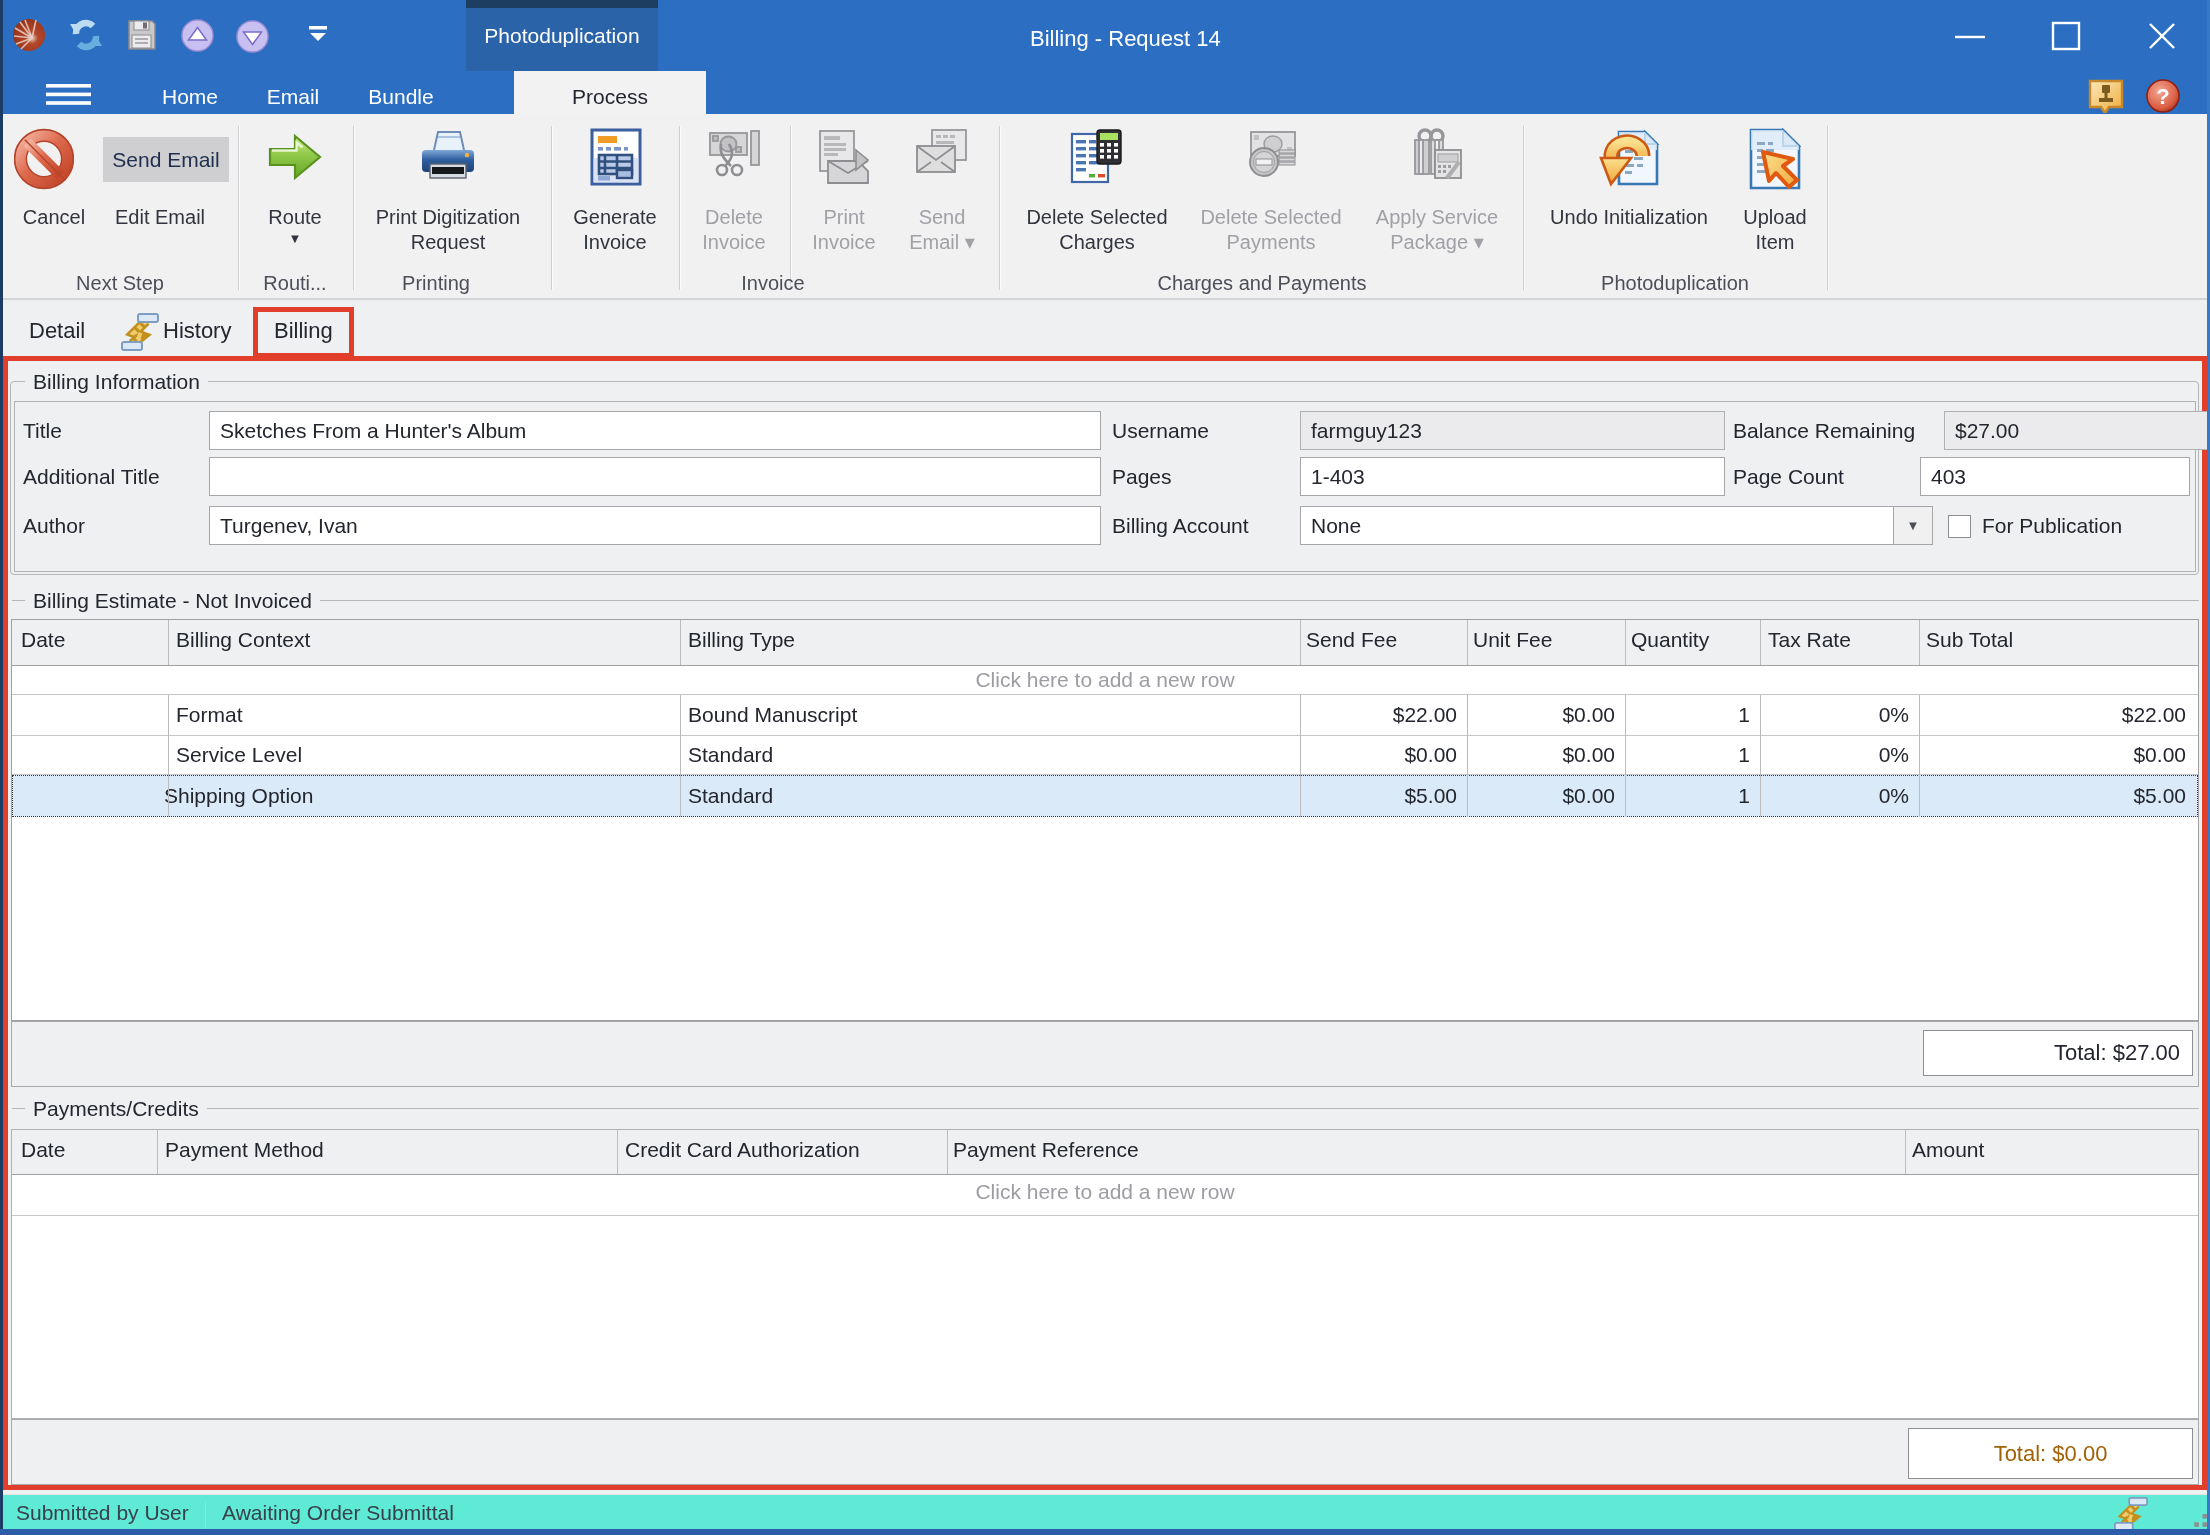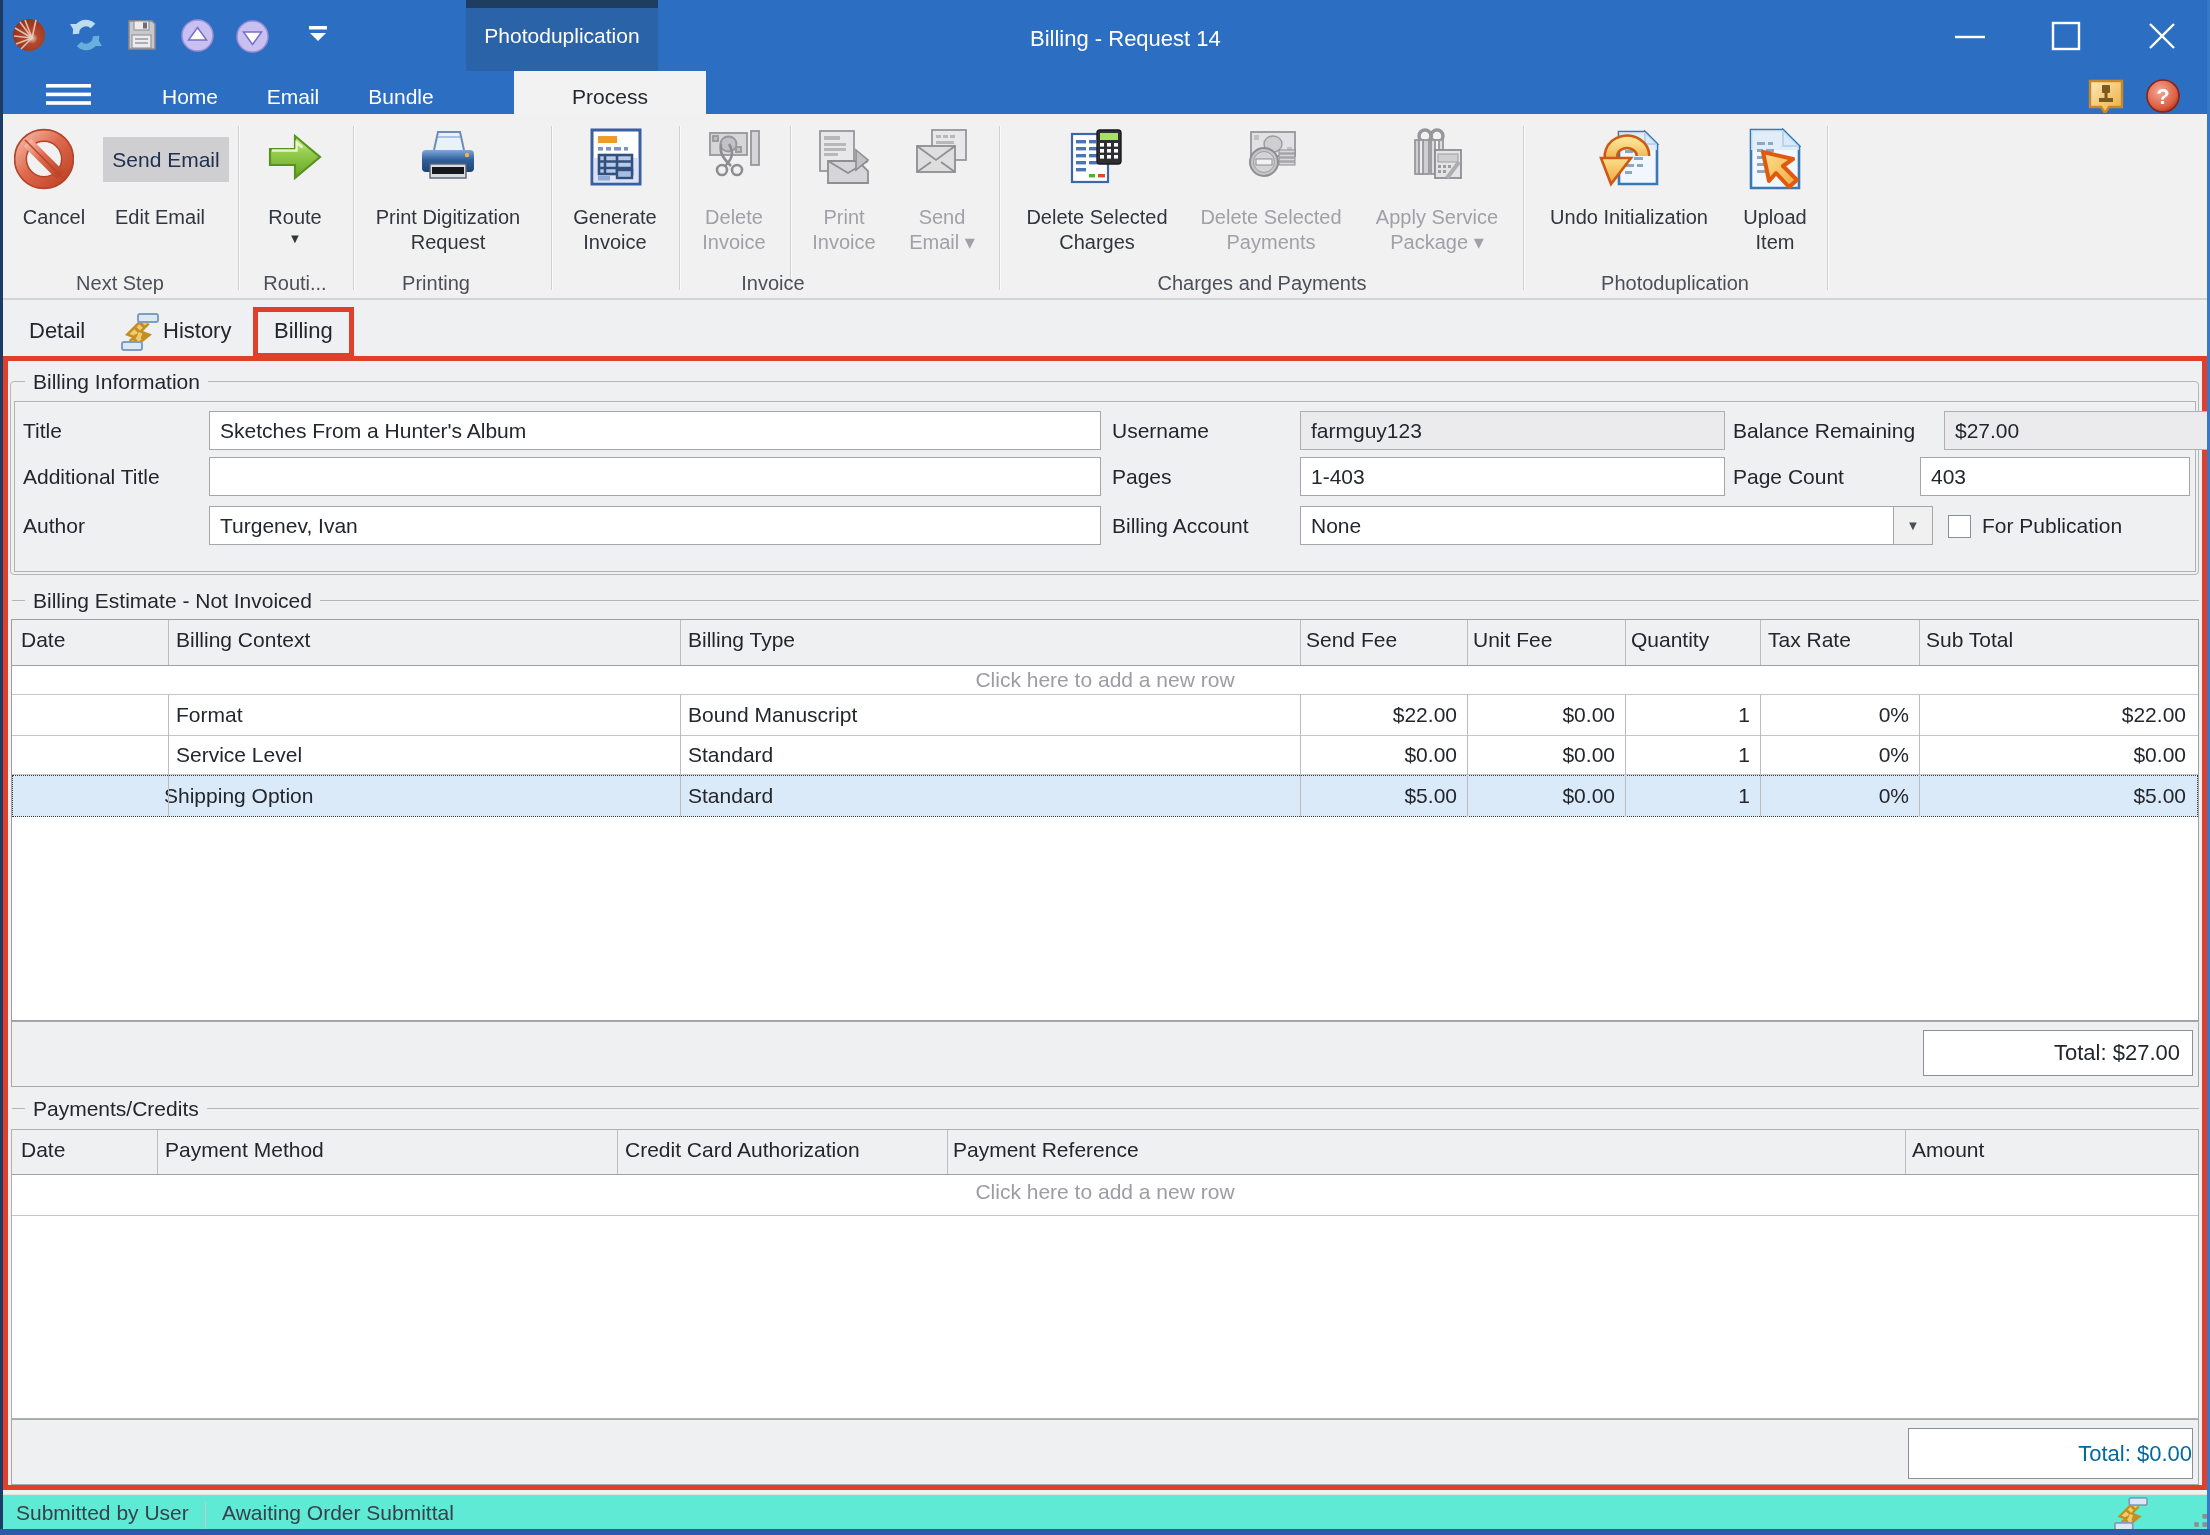--- a/index.html
+++ b/index.html
@@ -507,7 +507,7 @@
 <div class="vline" style="left:1905px;top:1130px;height:44px;"></div>
 <div class="abs" style="left:12px;top:1175px;width:2186px;height:41px;background:#fff;text-align:center;line-height:33px;font-size:21px;color:#9c9ca2;border-bottom:1px solid #c6c6c9;box-sizing:border-box;">Click here to add a new row</div>
 <div class="abs" style="left:11px;top:1419px;width:2188px;height:66px;background:#eff0f1;border:1px solid #a8a8ab;box-sizing:border-box;"></div>
-<div class="abs" style="left:1908px;top:1428px;width:285px;height:51px;background:#fff;border:1px solid #8f8f93;box-sizing:border-box;line-height:49px;text-align:right;padding-right:0;font-size:22px;color:#0369a1;">Total: $0.00</div>
+<div class="abs" style="left:1908px;top:1428px;width:285px;height:51px;background:#fff;border:1px solid #8f8f93;box-sizing:border-box;line-height:49px;text-align:center;padding-right:0;font-size:22px;color:#a16207;">Total: $0.00</div>
 <div class="abs" id="statusbar">
   <div class="stxt" style="left:16px;">Submitted by User</div>
   <div style="position:absolute;left:205px;top:7px;width:1px;height:27px;background:#c9c9cc;"></div>

